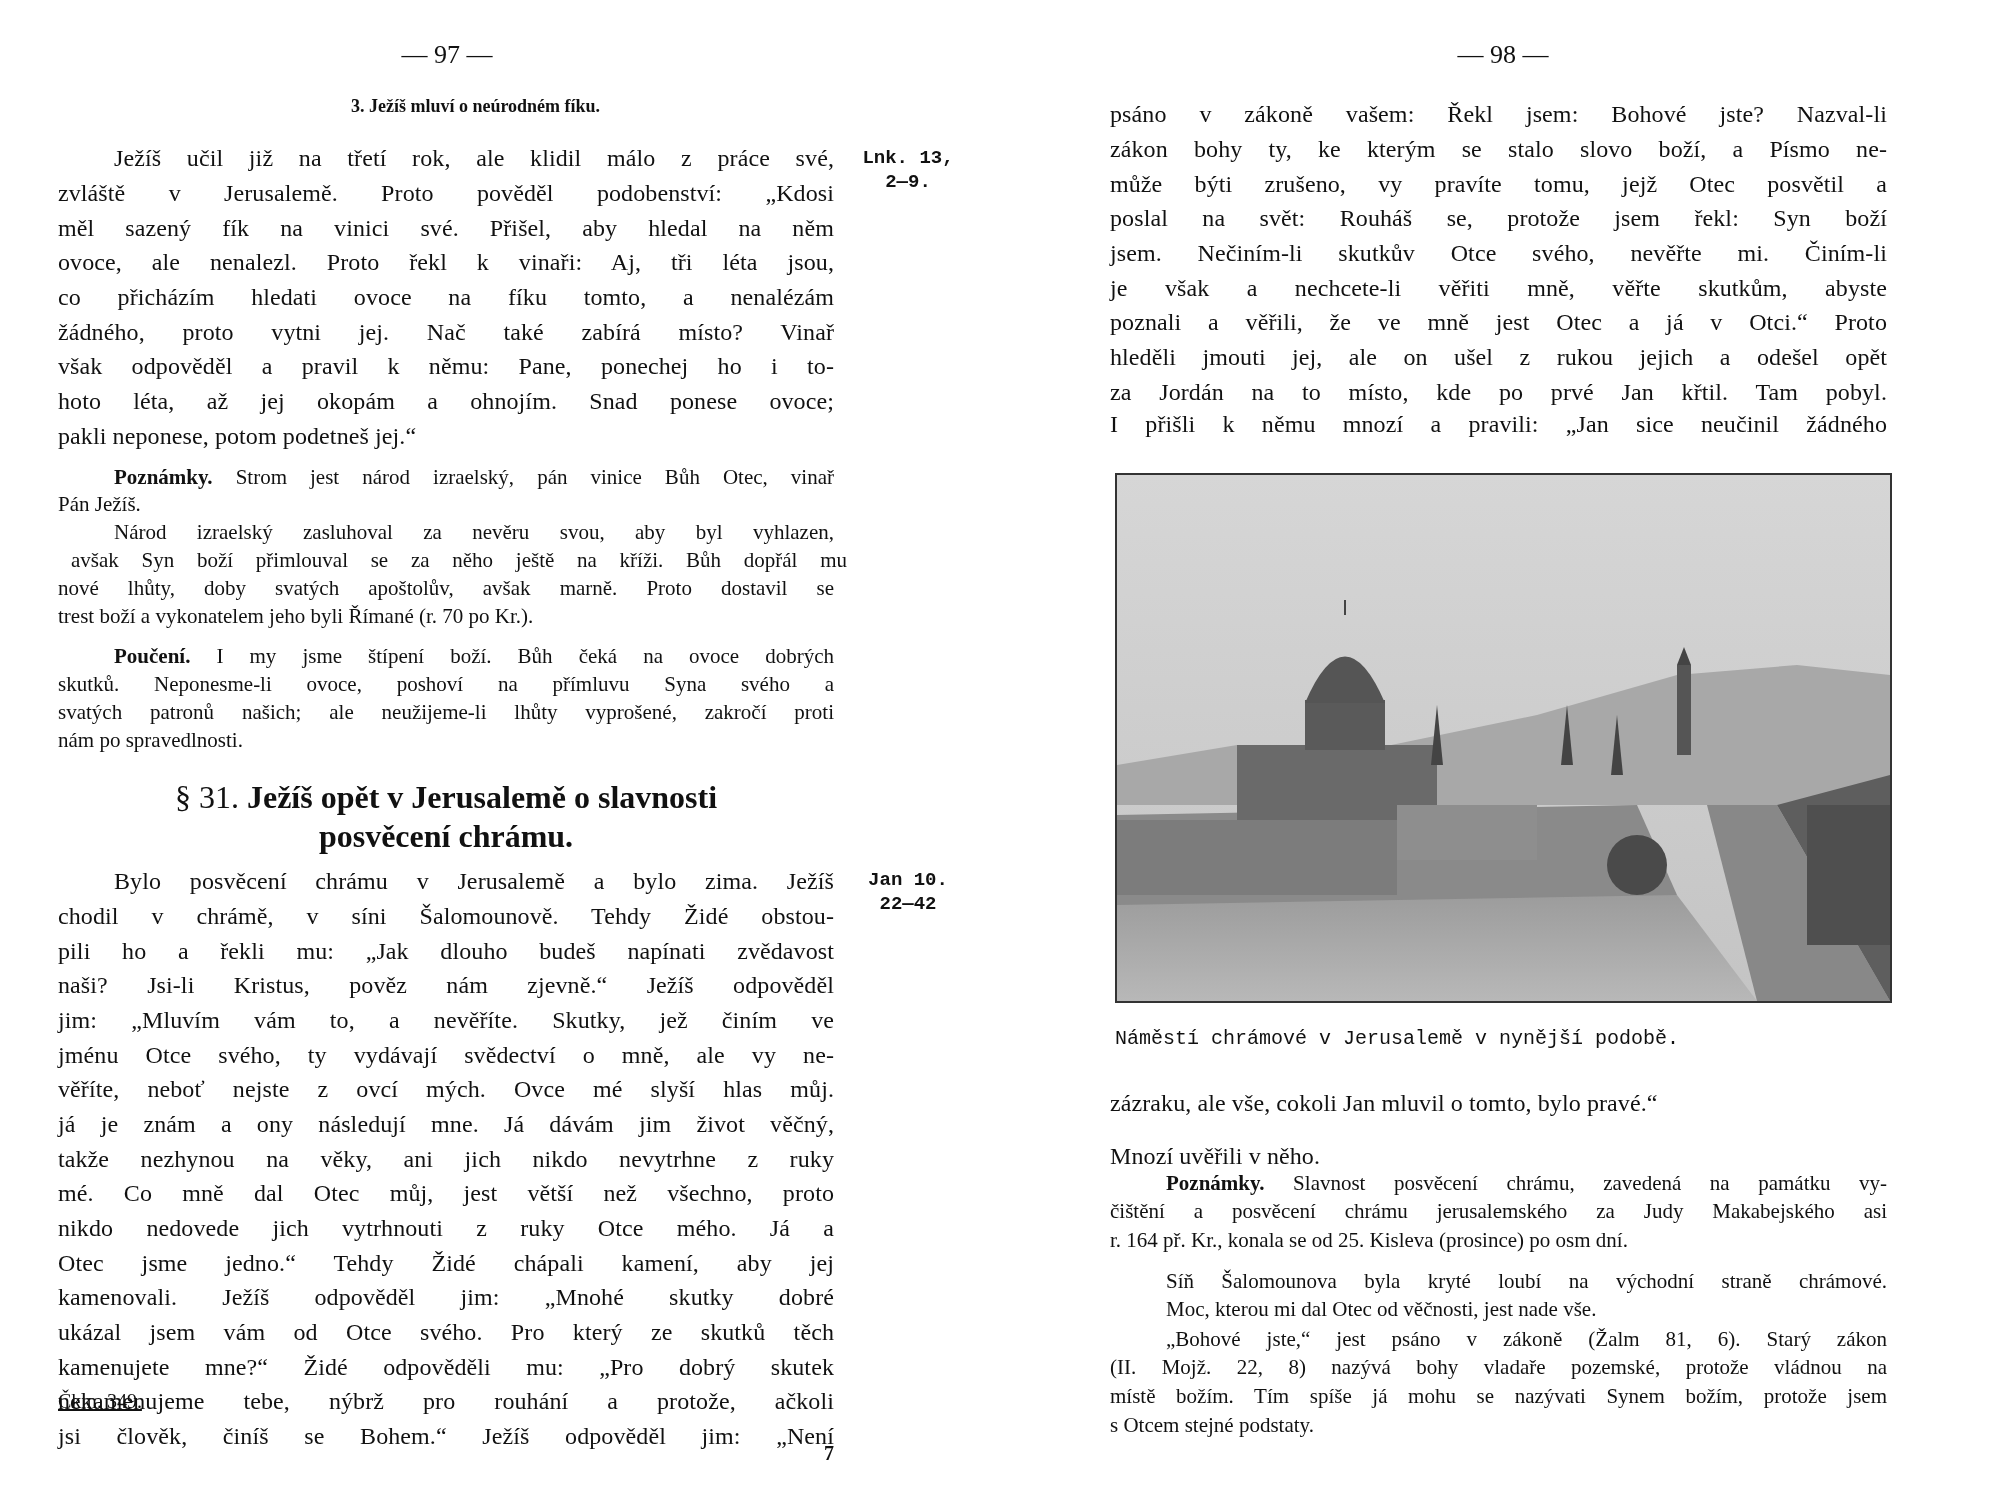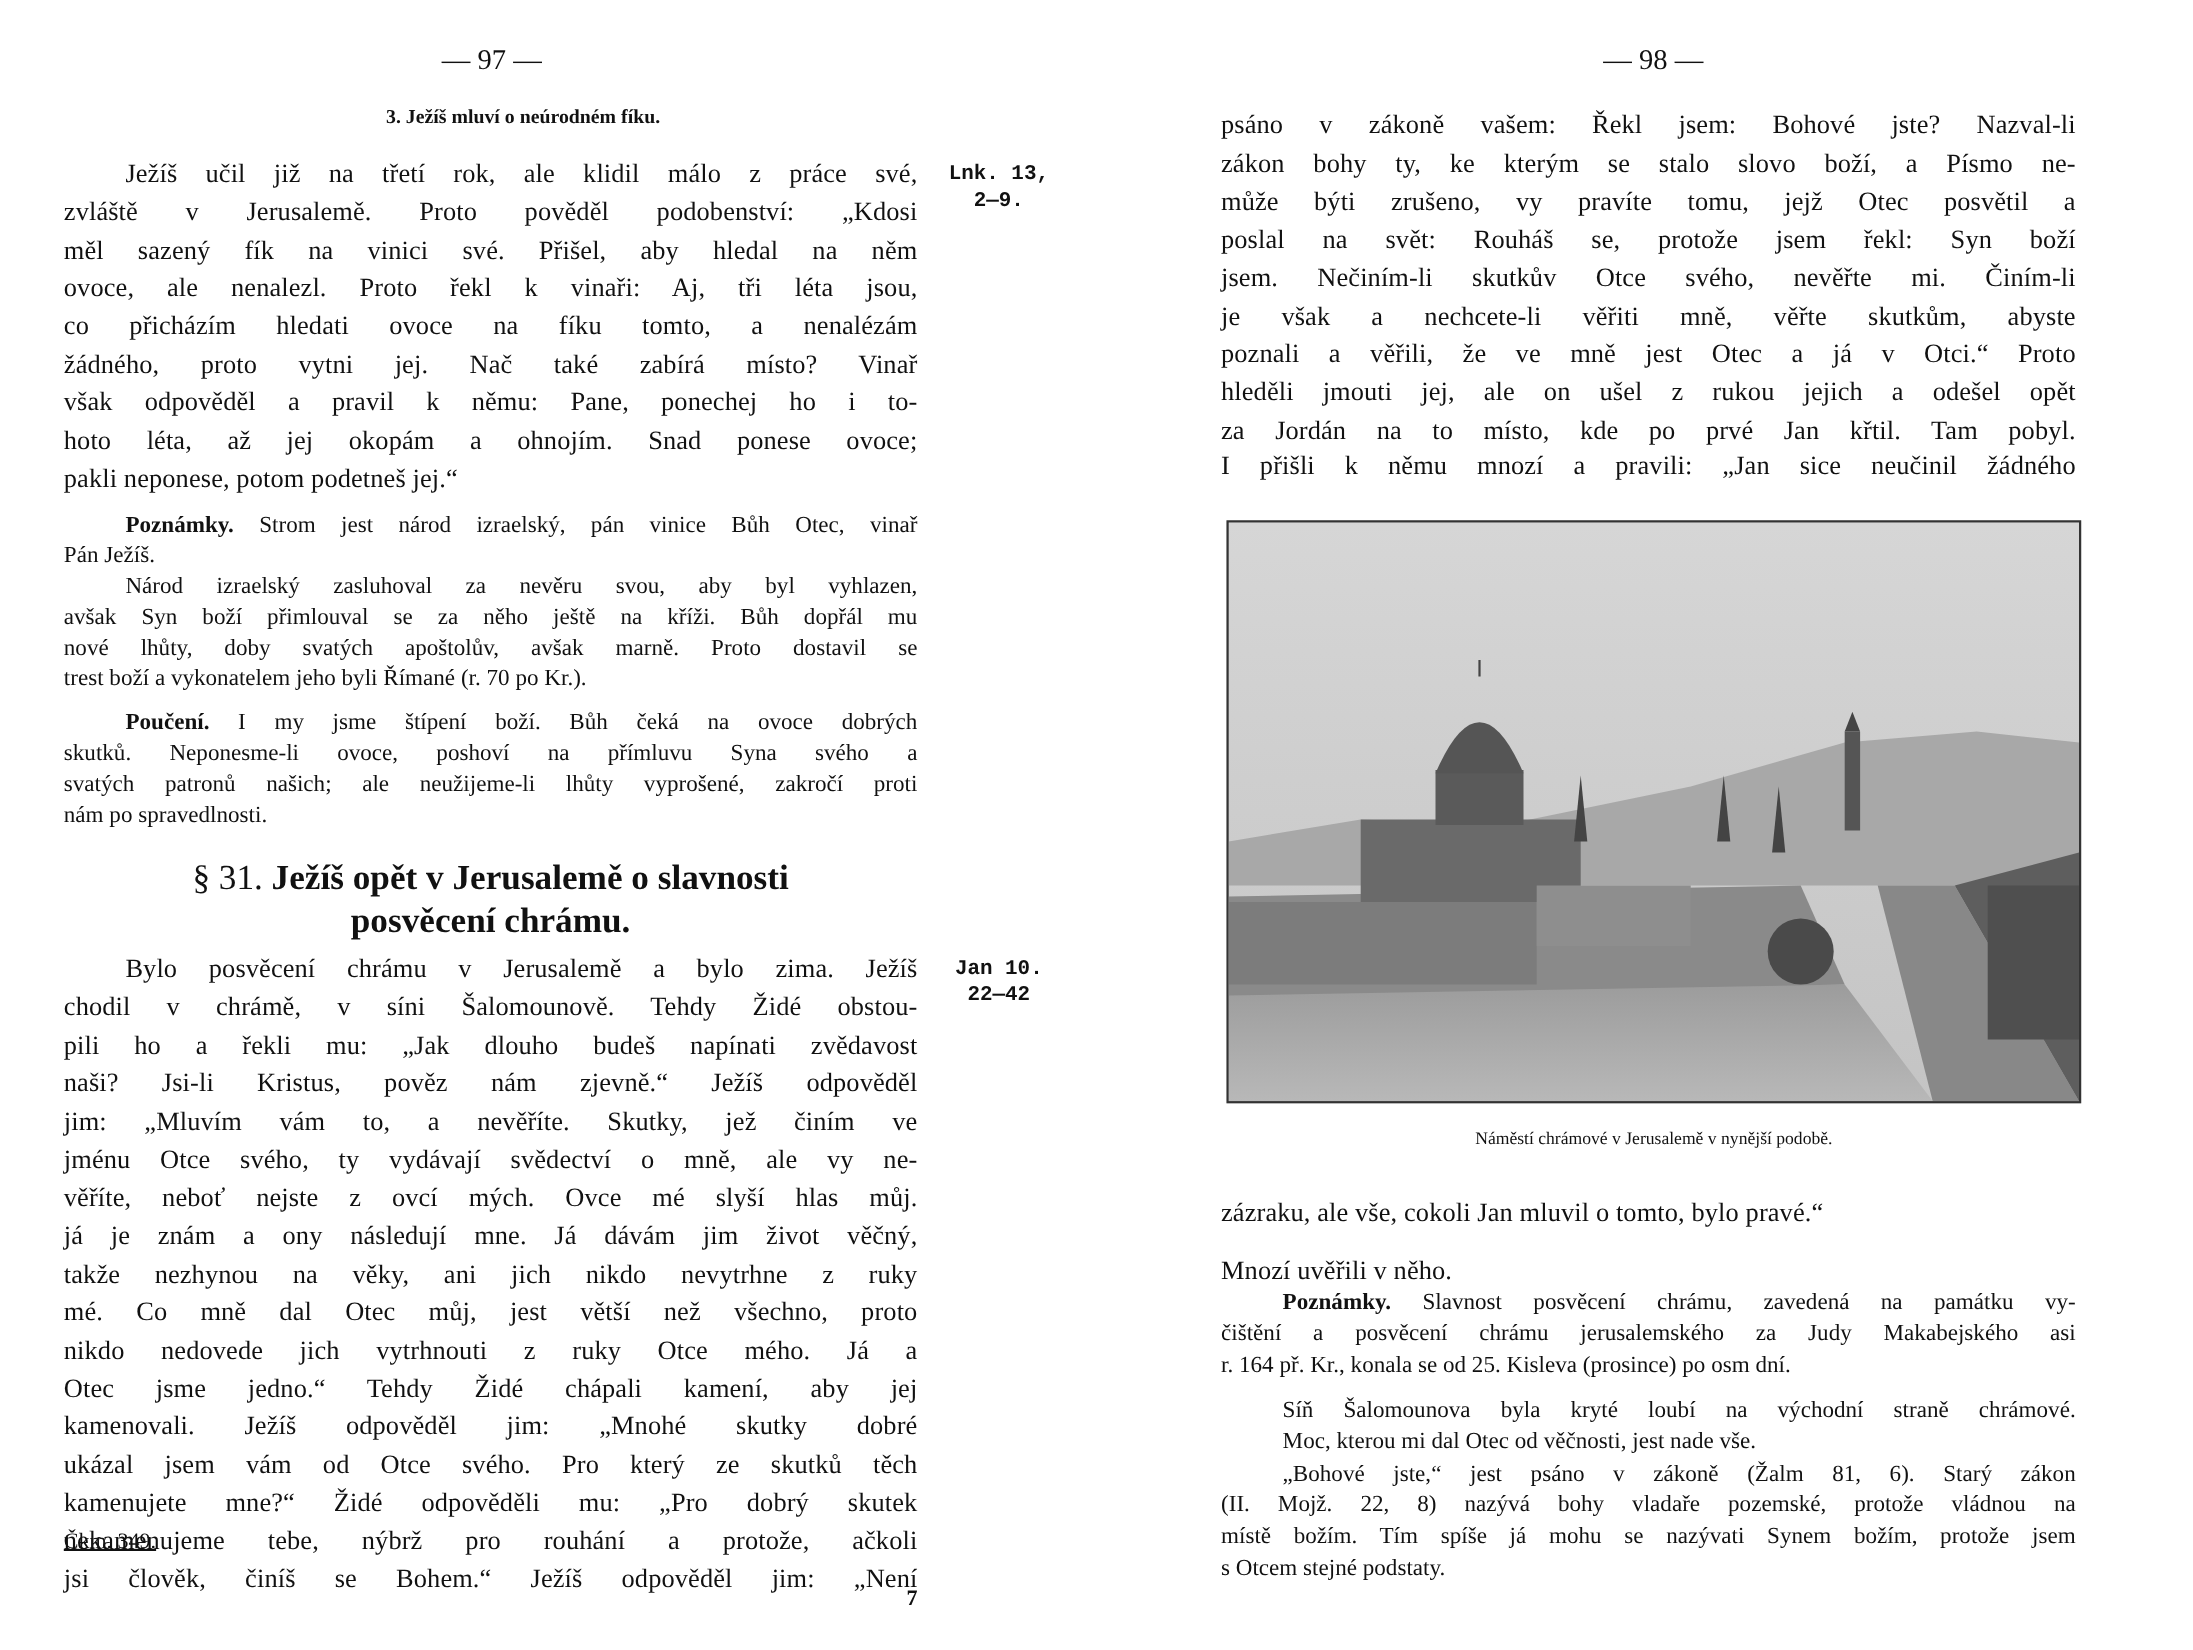--- a/index.html
+++ b/index.html
@@ -49,7 +49,7 @@
     <div class="line small just" style="left:114px; width:720px; top:464px;"><span class="bold">Poznámky.</span><span> Strom jest národ izraelský, pán vinice Bůh Otec, vinař</span></div>
     <div class="line small" style="left:58px; top:491px;">Pán Ježíš.</div>
     <div class="line small just" style="left:114px; width:720px; top:519px;">Národ izraelský zasluhoval za nevěru svou, aby byl vyhlazen,</div>
-    <div class="line small just" style="left:58px; width:776px; top:547px;">avšak Syn boží přimlouval se za něho ještě na kříži. Bůh dopřál mu</div>
+    <div class="line small just" style="left:71px; width:776px; top:547px;">avšak Syn boží přimlouval se za něho ještě na kříži. Bůh dopřál mu</div>
     <div class="line small just" style="left:58px; width:776px; top:575px;">nové lhůty, doby svatých apoštolův, avšak marně. Proto dostavil se</div>
     <div class="line small" style="left:58px; top:603px;">trest boží a vykonatelem jeho byli Římané (r. 70 po Kr.).</div>
   </div>

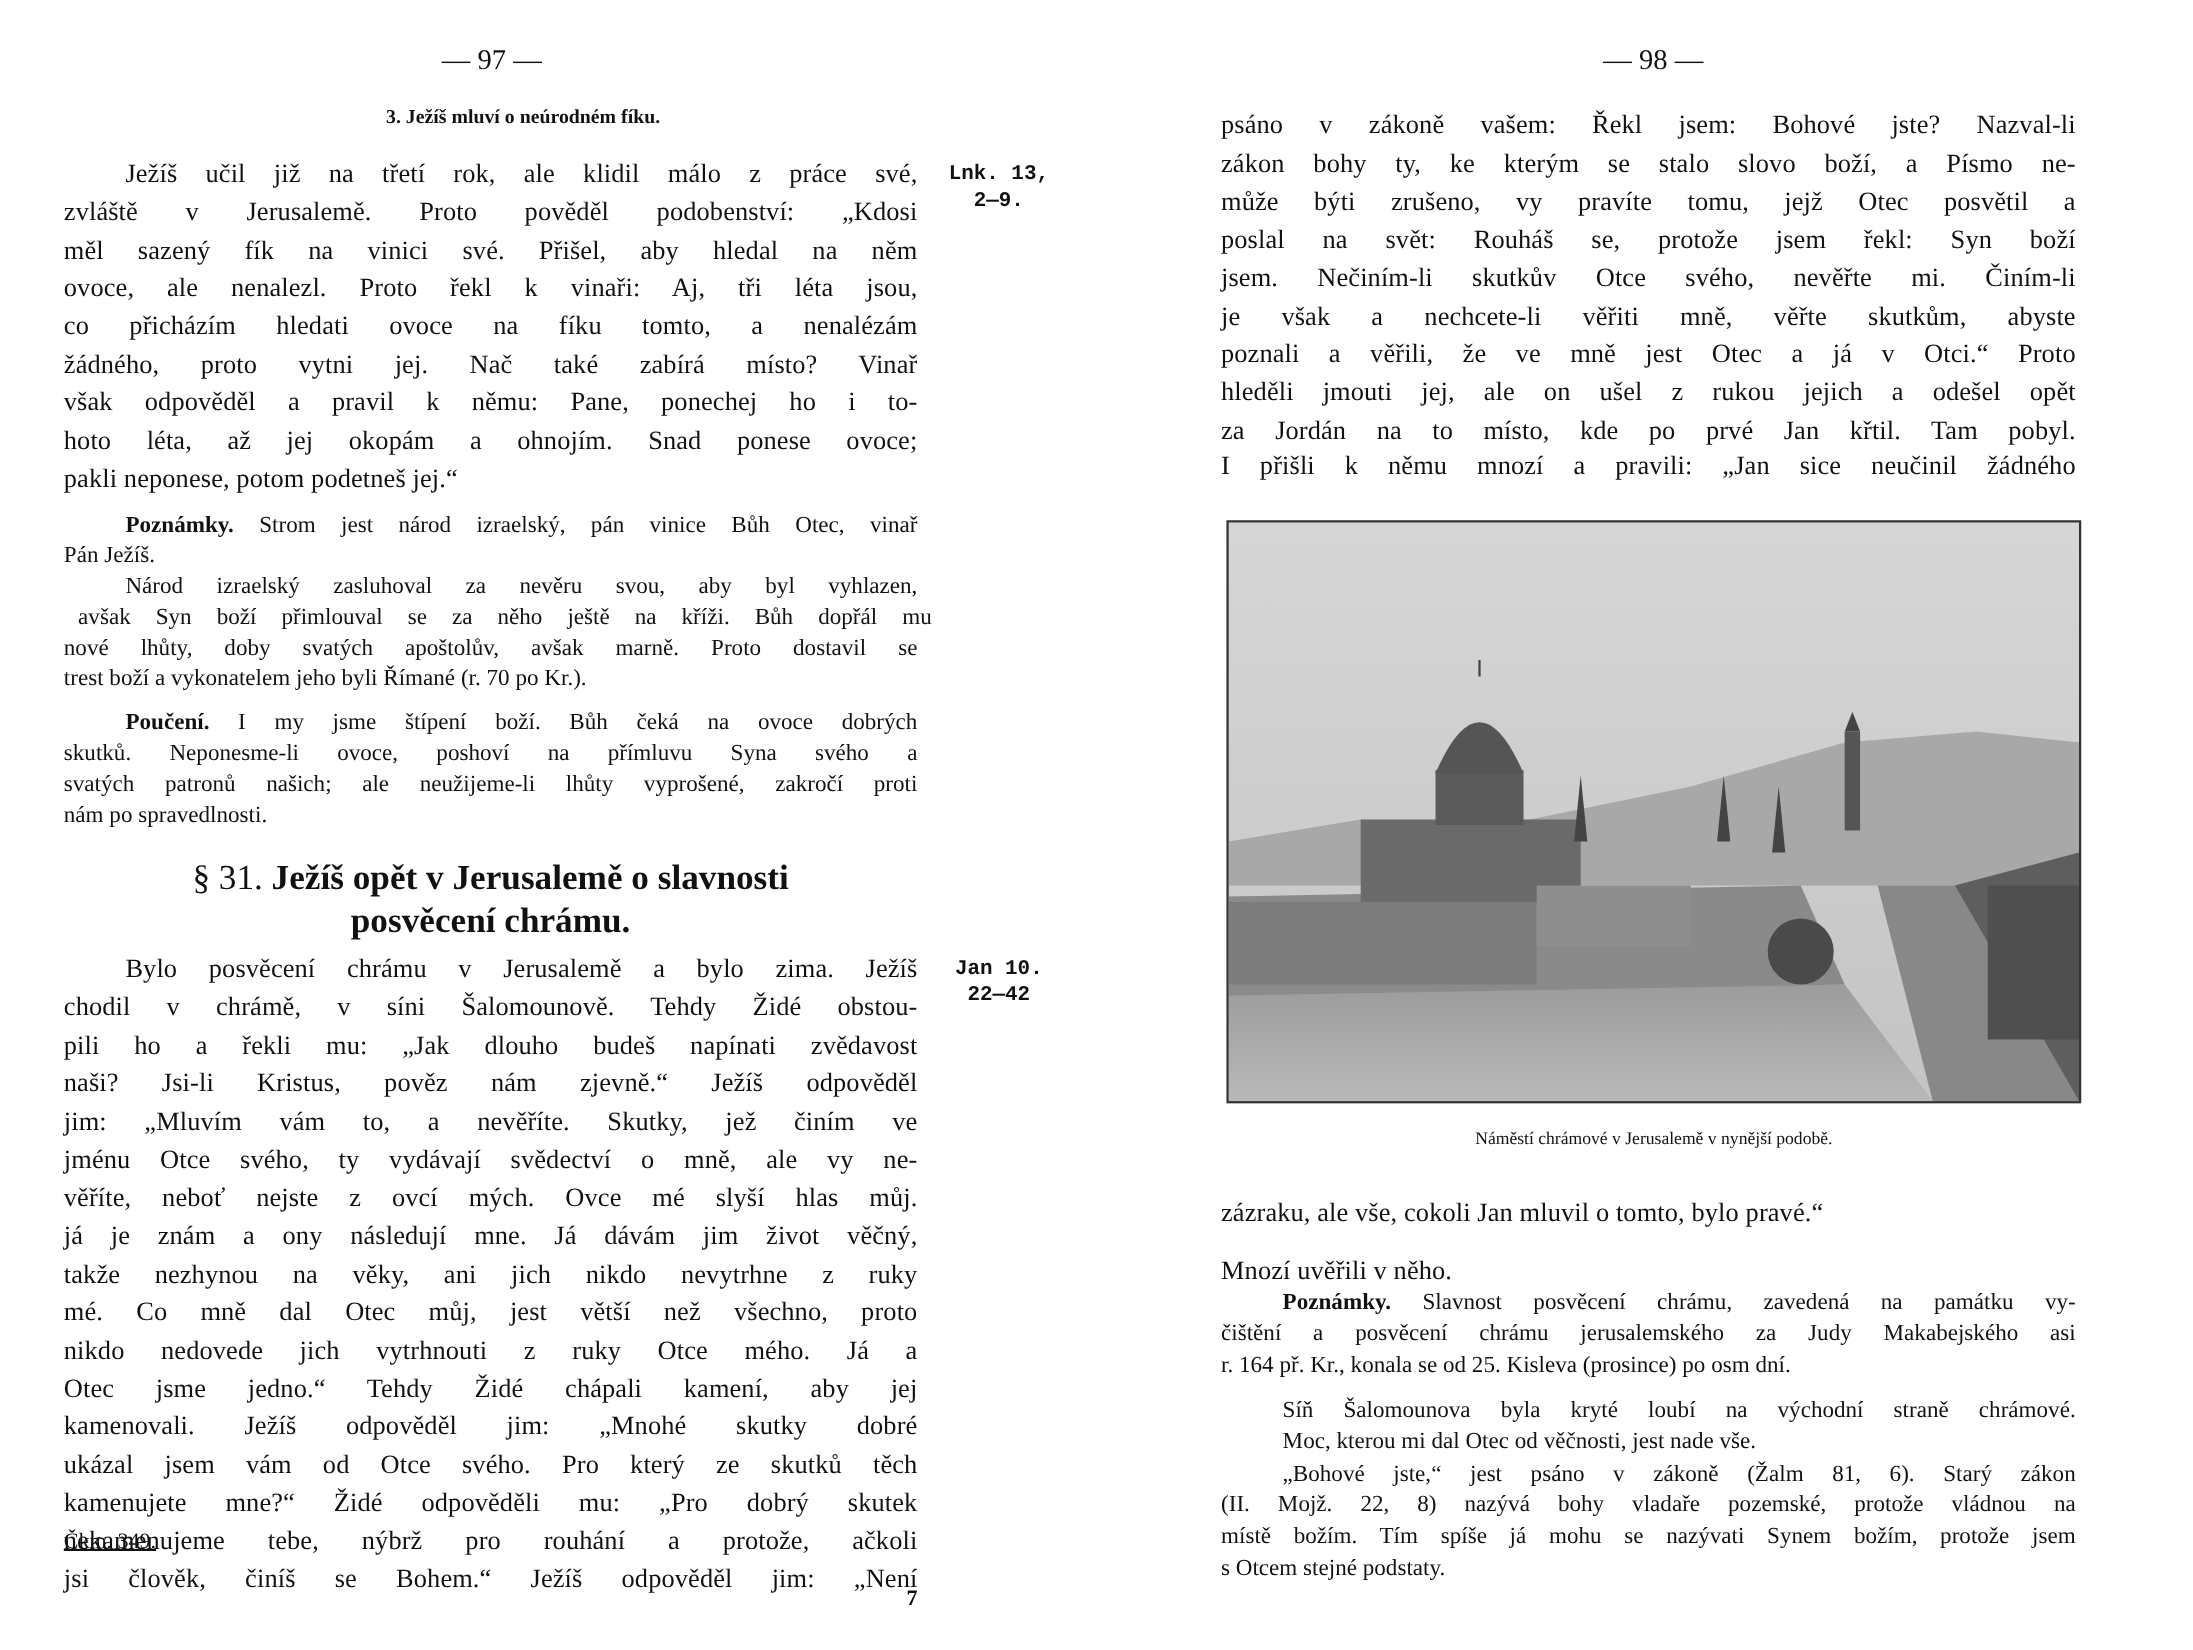--- a/index.html
+++ b/index.html
@@ -18,7 +18,7 @@
   .bold { font-weight: bold; }
   .side { position: absolute; font-family: Liberation Mono, monospace; font-size: 19px; font-weight: bold; text-align: center; width: 100px; line-height: 24px; }
   .photo { position: absolute; left: 1115px; top: 473px; width: 777px; height: 530px; border: 2px solid #333; box-sizing: border-box; overflow: hidden; background: #cfcfcf; }
-  .caption { position: absolute; font-family: Liberation Serif, serif; font-size: 16px; text-align: center; width: 777px; left: 1115px; top: 1027px; }
+  .caption { position: absolute; font-family: Liberation Mono, monospace; font-size: 20px; text-align: left; width: 777px; left: 1115px; top: 1027px; }
 </style>
 </head>
 <body>

